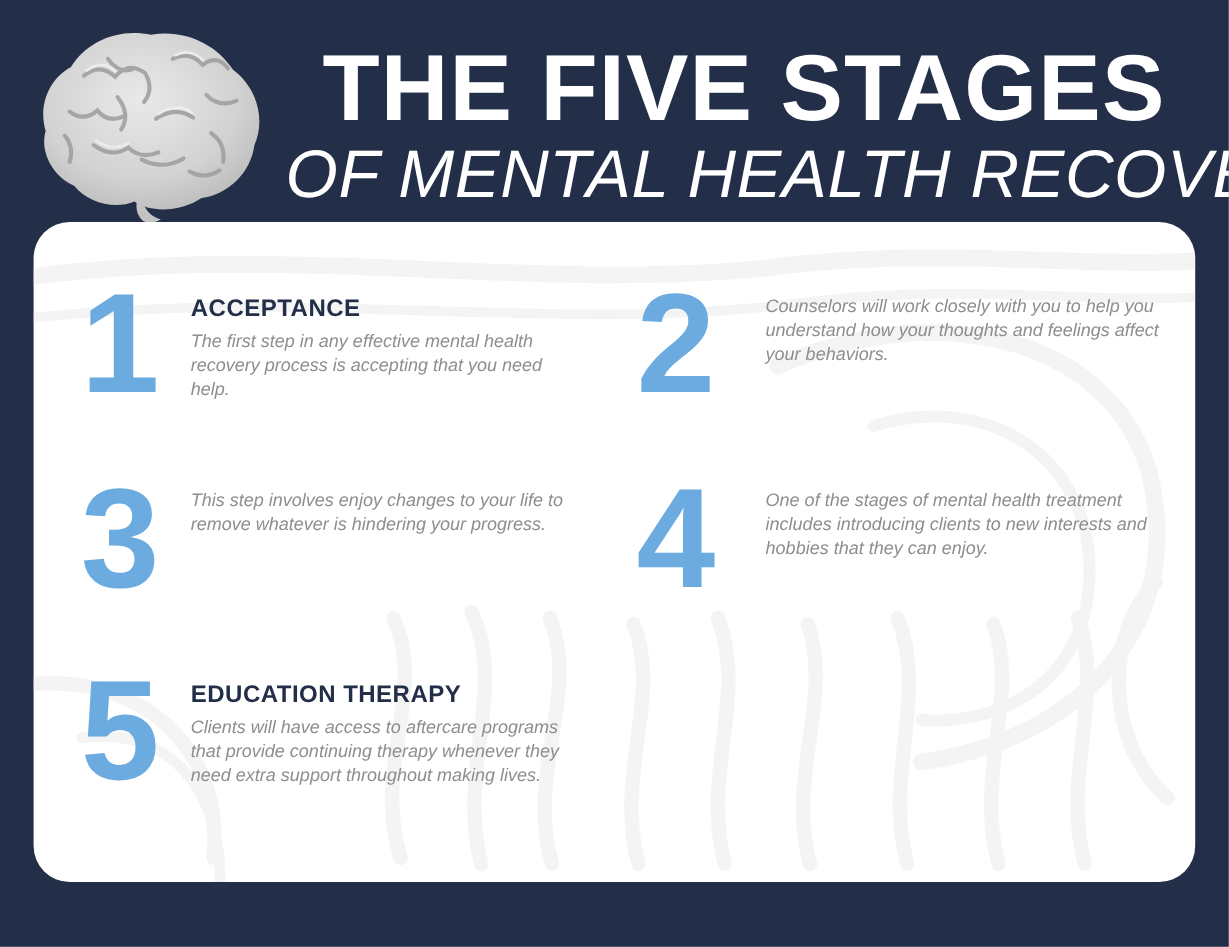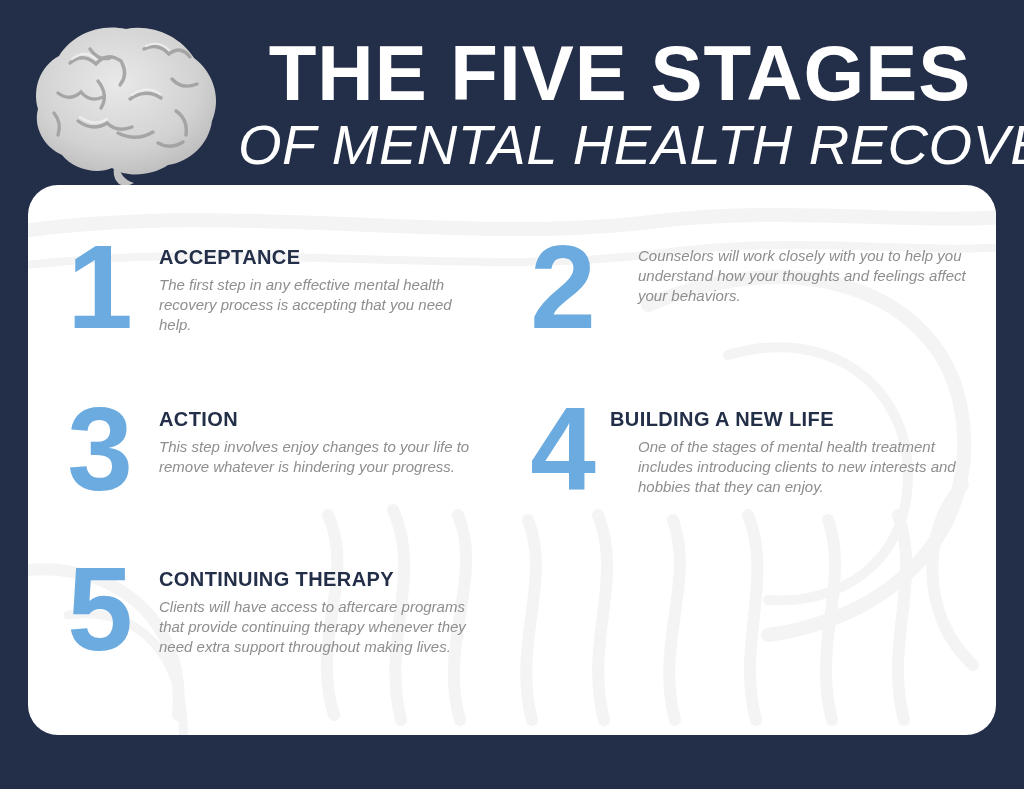--- a/index.html
+++ b/index.html
@@ -150,7 +150,6 @@
   <section class="stage col1 s3">
     <div class="num">3</div>
     <div class="txt">
-      <h3>ACTION</h3>
       <p>This step involves enjoy changes to your life to remove whatever is hindering your progress.</p>
     </div>
   </section>

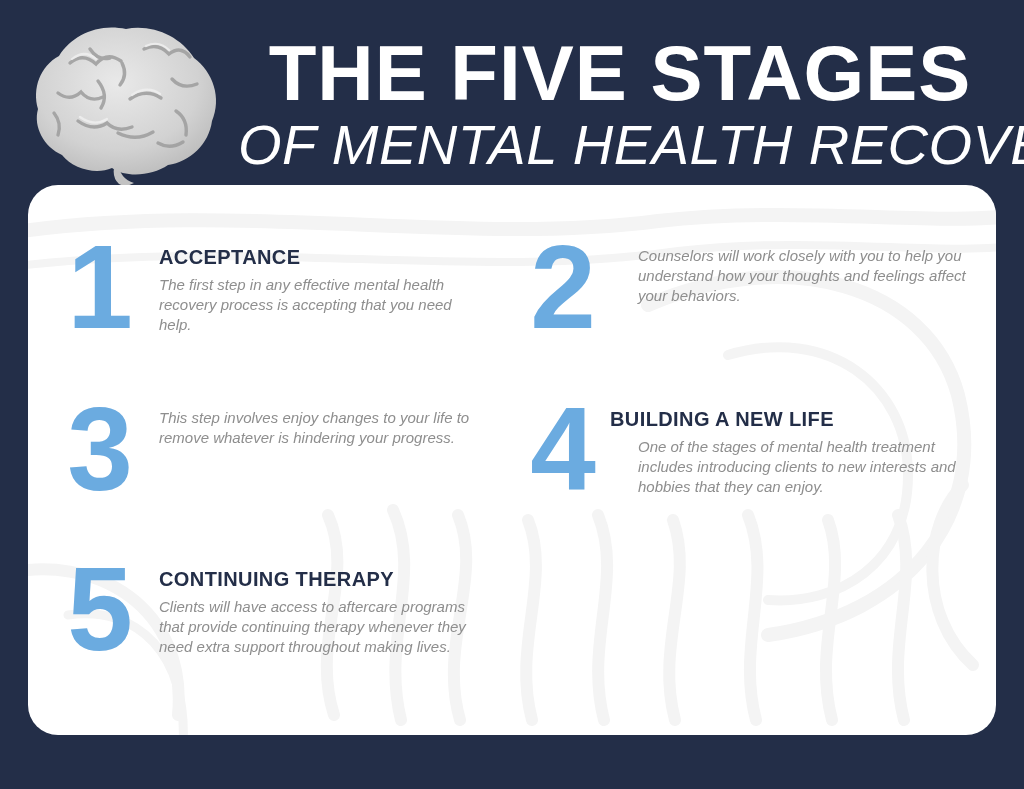--- a/index.html
+++ b/index.html
@@ -157,7 +157,6 @@
   <section class="stage col2 s4">
     <div class="num">4</div>
     <div class="txt">
-      <h3>BUILDING A NEW LIFE</h3>
       <p>One of the stages of mental health treatment includes introducing clients to new interests and hobbies that they can enjoy.</p>
     </div>
   </section>

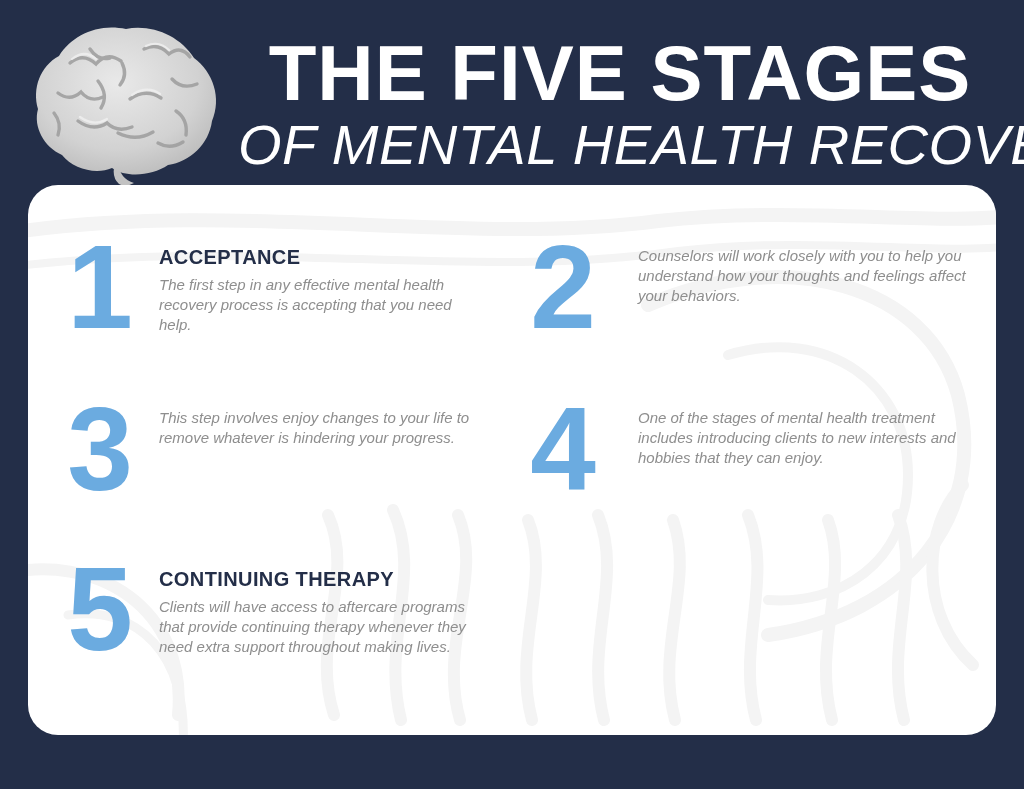--- a/index.html
+++ b/index.html
@@ -164,7 +164,7 @@
   <section class="stage col1 s5">
     <div class="num">5</div>
     <div class="txt">
-      <h3>CONTINUING THERAPY</h3>
+      <h3>EDUCATION THERAPY</h3>
       <p>Clients will have access to aftercare programs that provide continuing therapy whenever they need extra support throughout making lives.</p>
     </div>
   </section>

